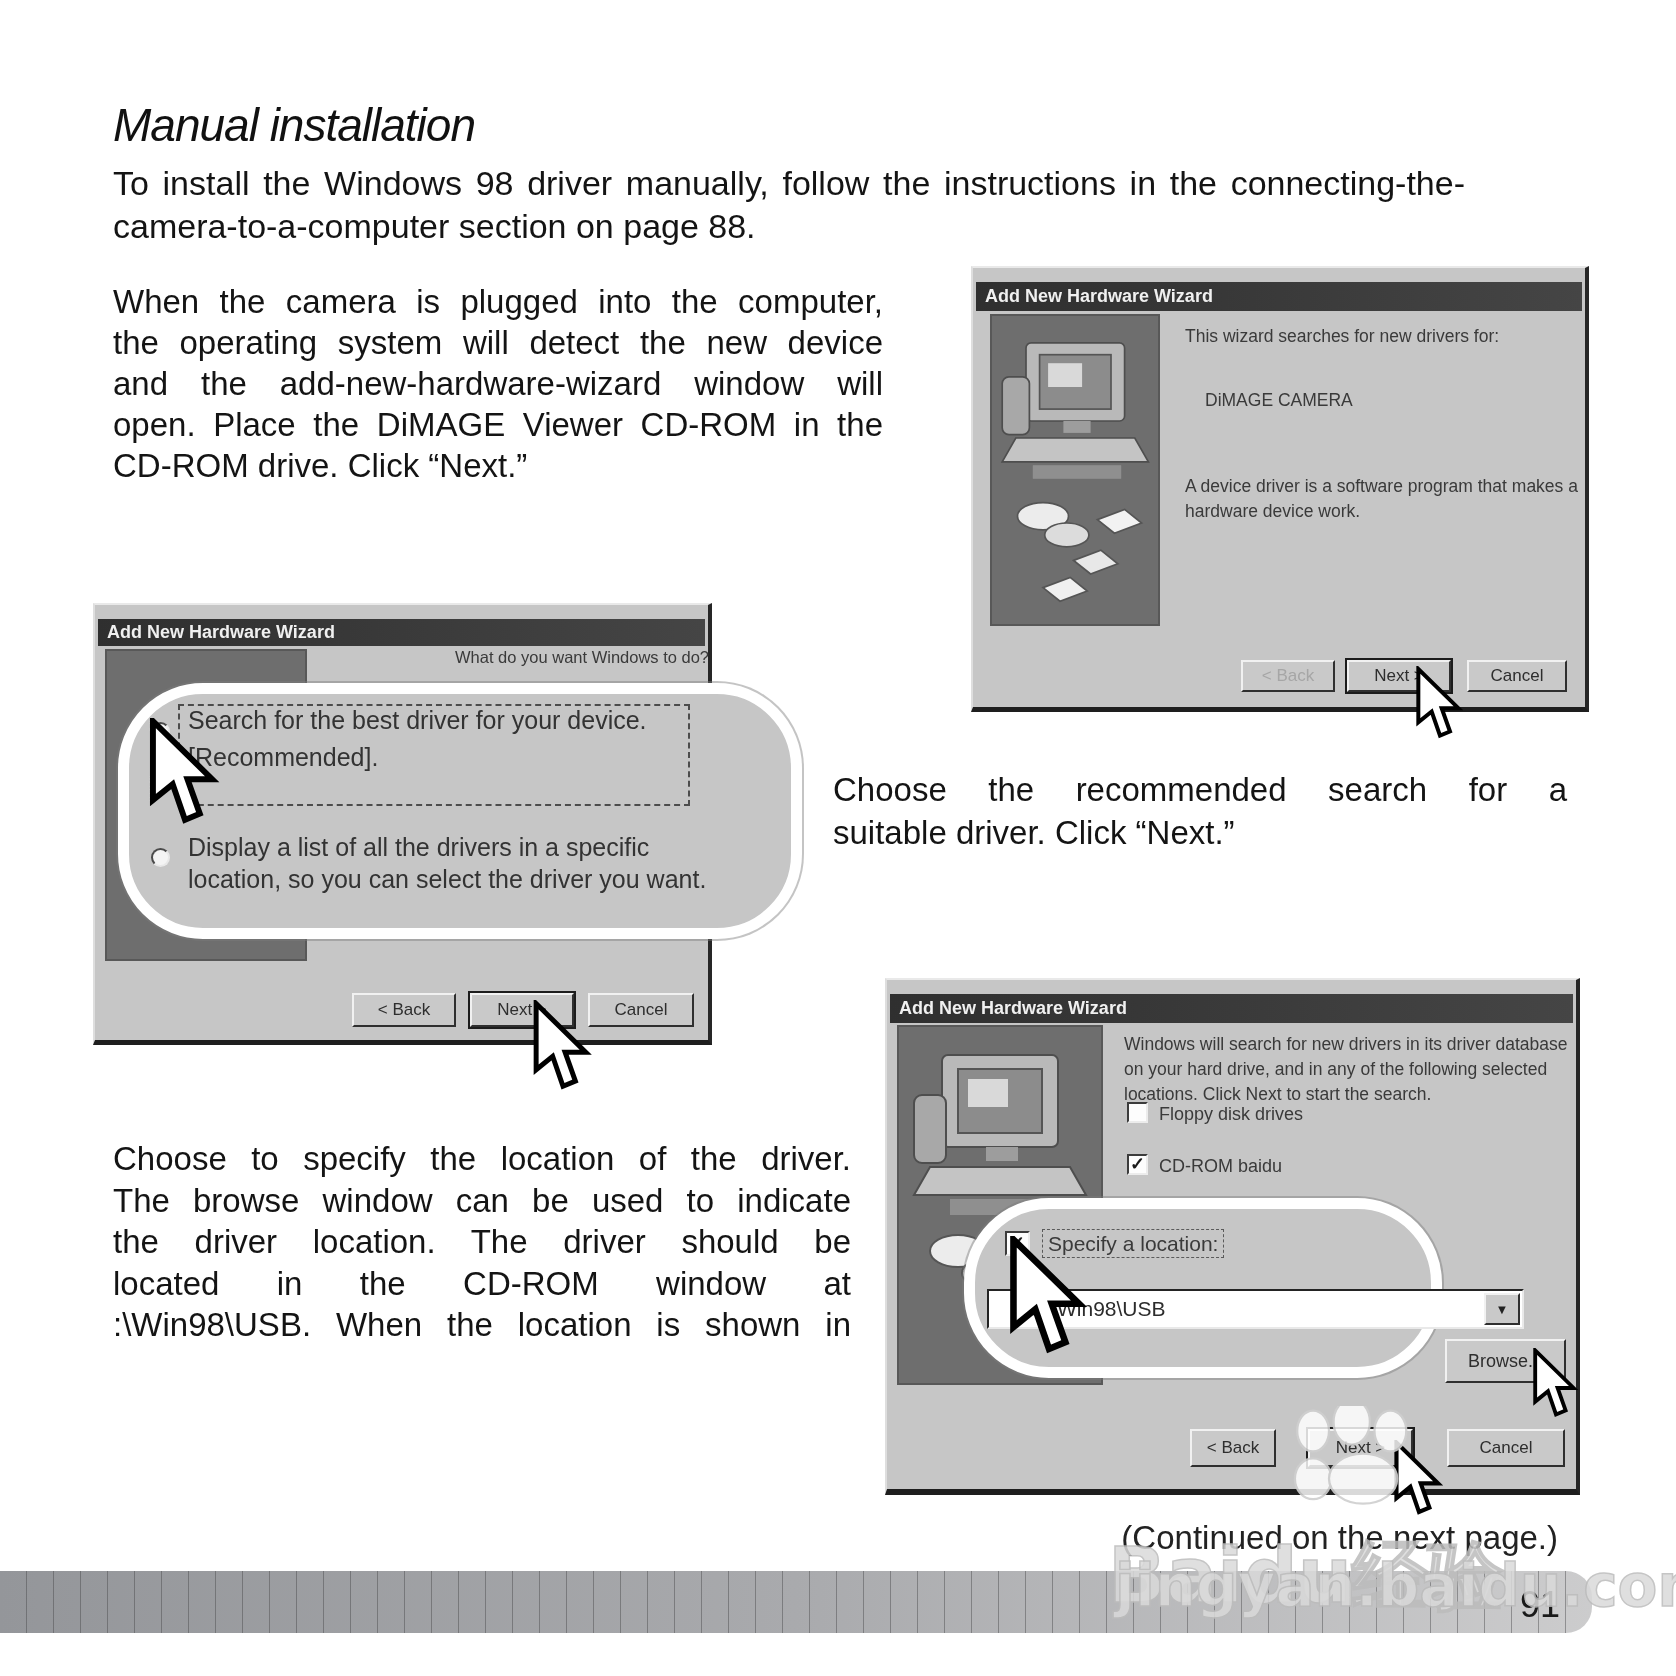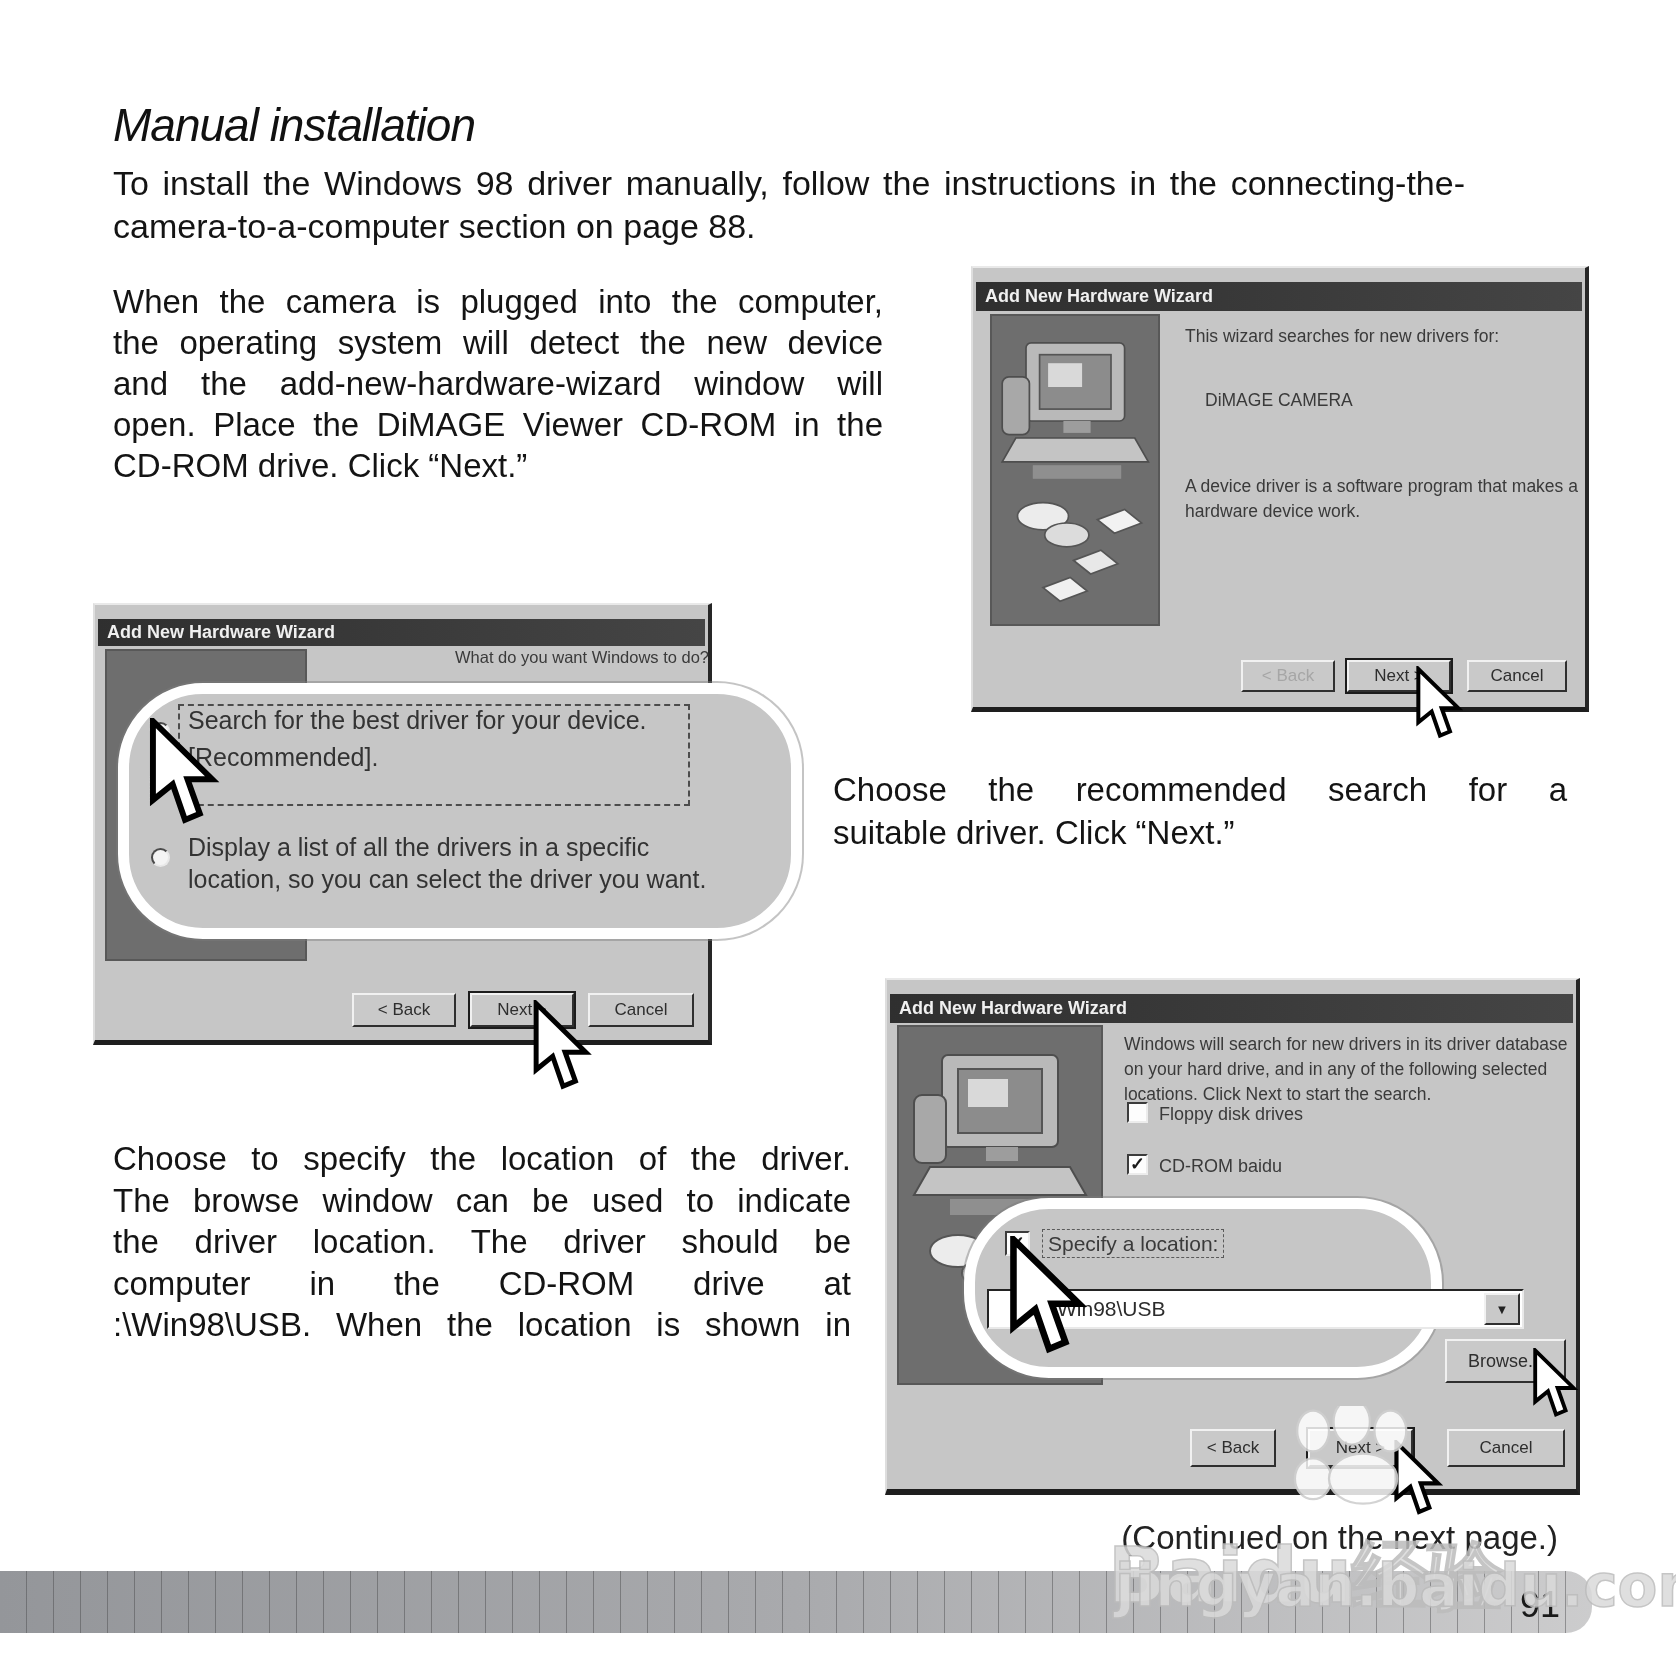--- a/index.html
+++ b/index.html
@@ -117,7 +117,7 @@
   <div class="jl">Choose to specify the location of the driver.</div>
   <div class="jl">The browse window can be used to indicate</div>
   <div class="jl">the driver location. The driver should be</div>
-  <div class="jl">computer in the CD-ROM drive at</div>
+  <div class="jl">located in the CD-ROM window at</div>
   <div class="jl">:\Win98\USB. When the location is shown in</div>
 </div>
 

